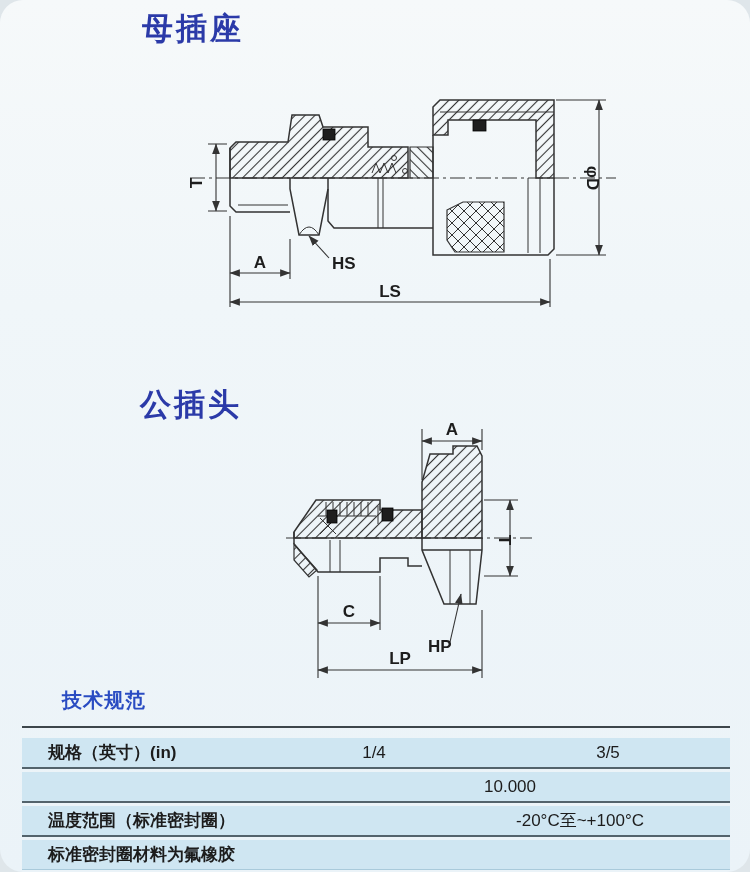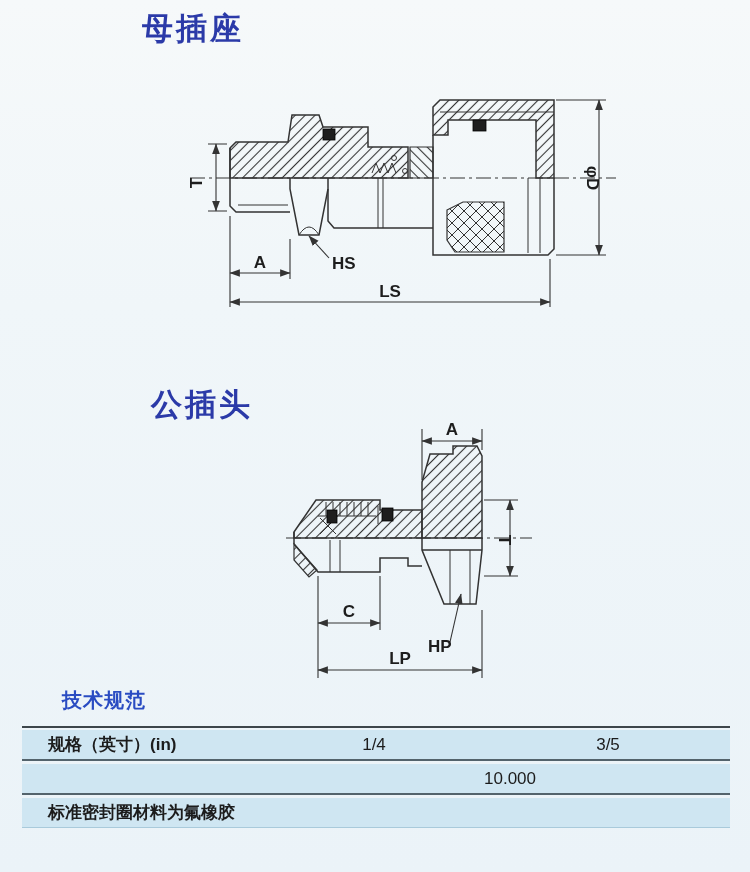--- a/index.html
+++ b/index.html
@@ -8,6 +8,7 @@
     background:linear-gradient(180deg,#f6f9fa 0%,#f0f6f9 35%,#ebf3f8 100%);
     font-family:"Liberation Sans","DejaVu Sans",sans-serif;
     color:#1c1c1c;
+    border-radius:23px;
   }
   .sec-title{
     position:absolute;font-size:31px;font-weight:bold;letter-spacing:3px;

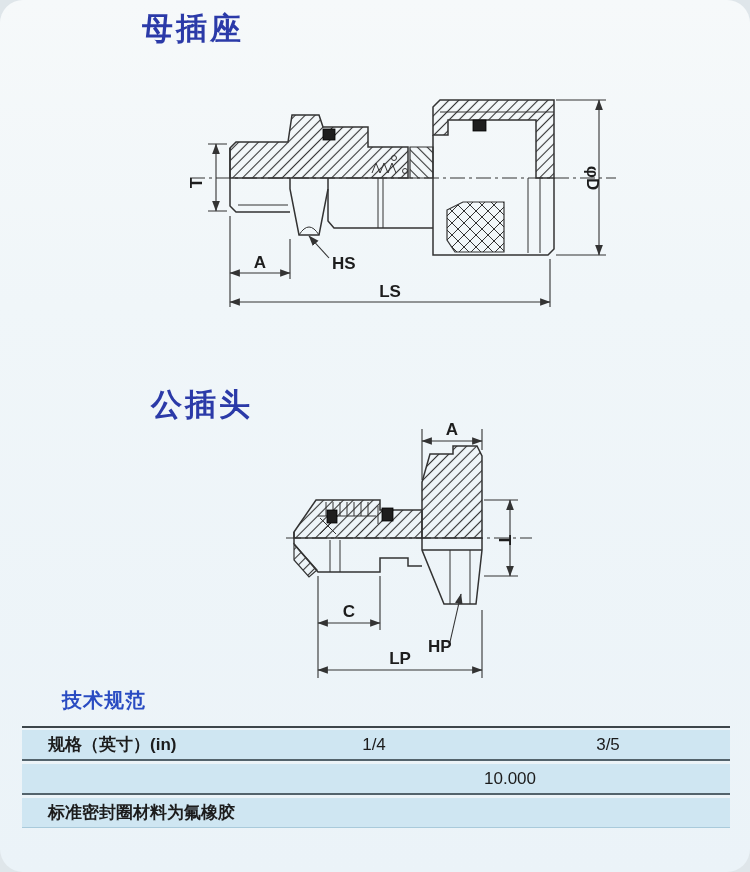--- a/index.html
+++ b/index.html
@@ -104,7 +104,7 @@
     <text x="405" y="93" text-anchor="middle" transform="rotate(90 405 93)">φD</text>
   </svg>
 
-  <div class="sec-title" style="left:140px;top:384px;margin-left:11px;">公插头</div>
+  <div class="sec-title" style="left:140px;top:384px;">公插头</div>
 
   <svg class="drawing" style="left:280px;top:420px;" width="300" height="290" viewBox="0 0 300 290">
     <defs>

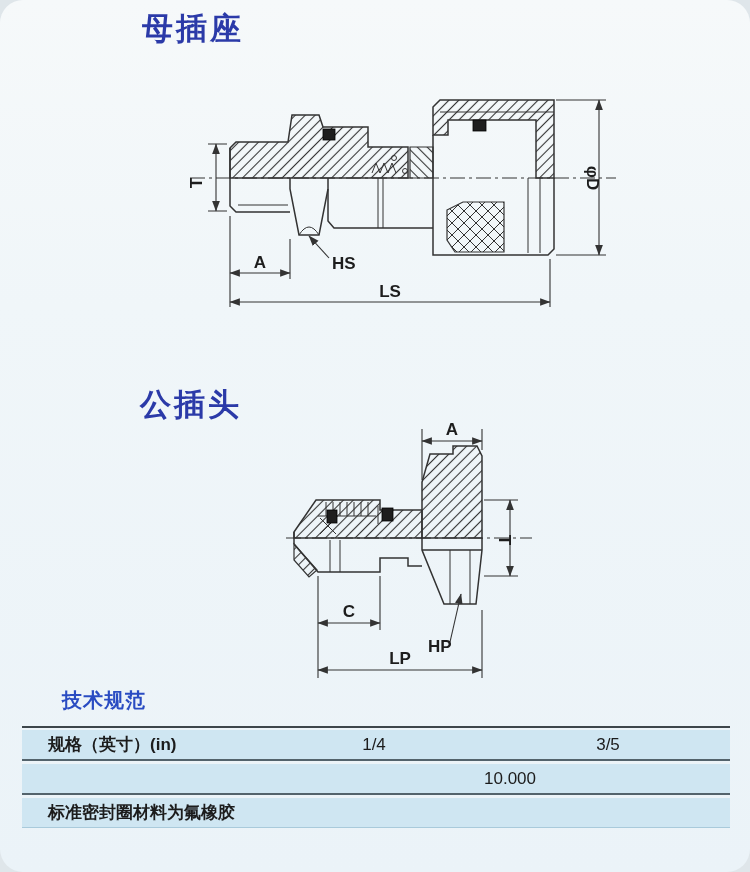--- a/index.html
+++ b/index.html
@@ -20,7 +20,7 @@
   }
   .spec-table{
     position:absolute;left:22px;top:726px;width:708px;
-    border-top:2px solid #3d464b;padding-top:2px;
+    border-top:2px solid #3d464b;padding-top:10px;
   }
   .spec-row{
     position:relative;height:29px;line-height:29px;background:#cfe6f2;

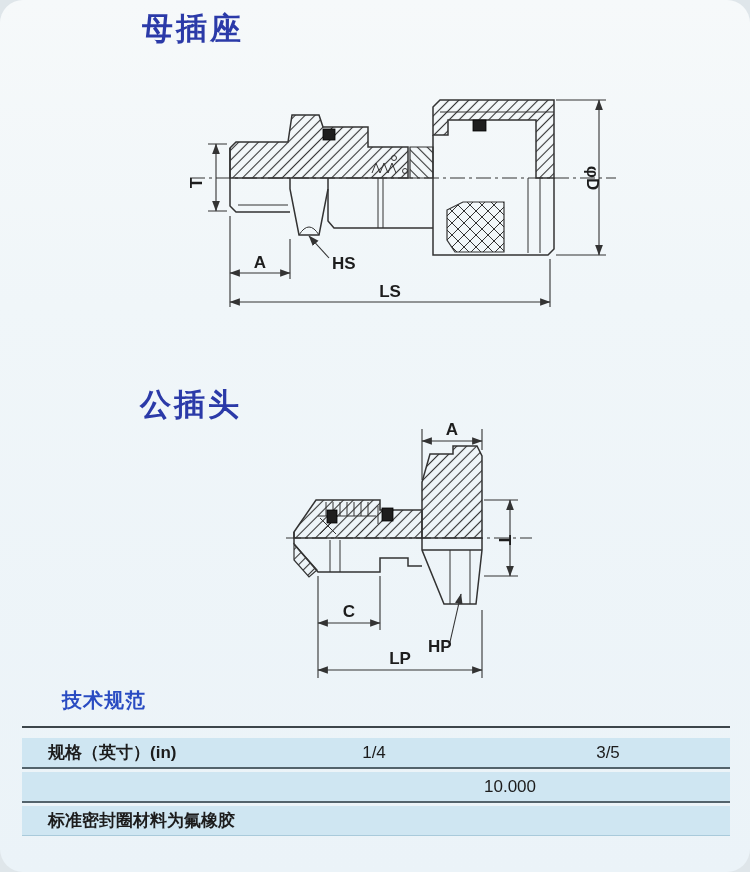--- a/index.html
+++ b/index.html
@@ -168,6 +168,10 @@
       <span class="val" style="left:488px;">10.000</span>
     </div>
     <div class="spec-row">
+      <span class="lab">温度范围（标准密封圈）</span>
+      <span class="val" style="left:558px;">-20°C至~+100°C</span>
+    </div>
+    <div class="spec-row">
       <span class="lab">标准密封圈材料为氟橡胶</span>
     </div>
   </div>

